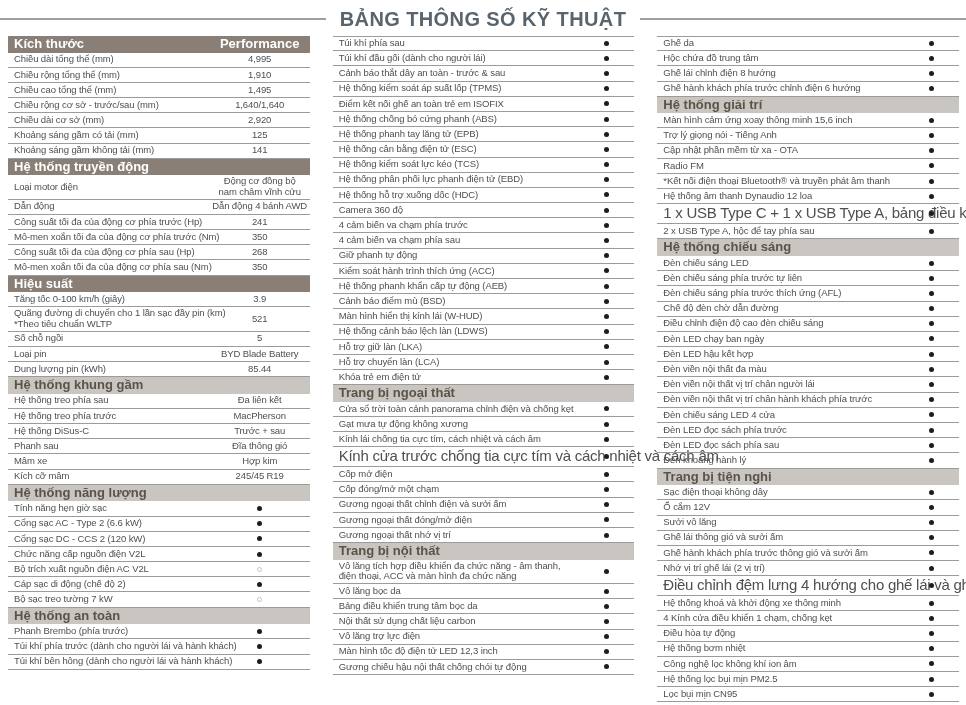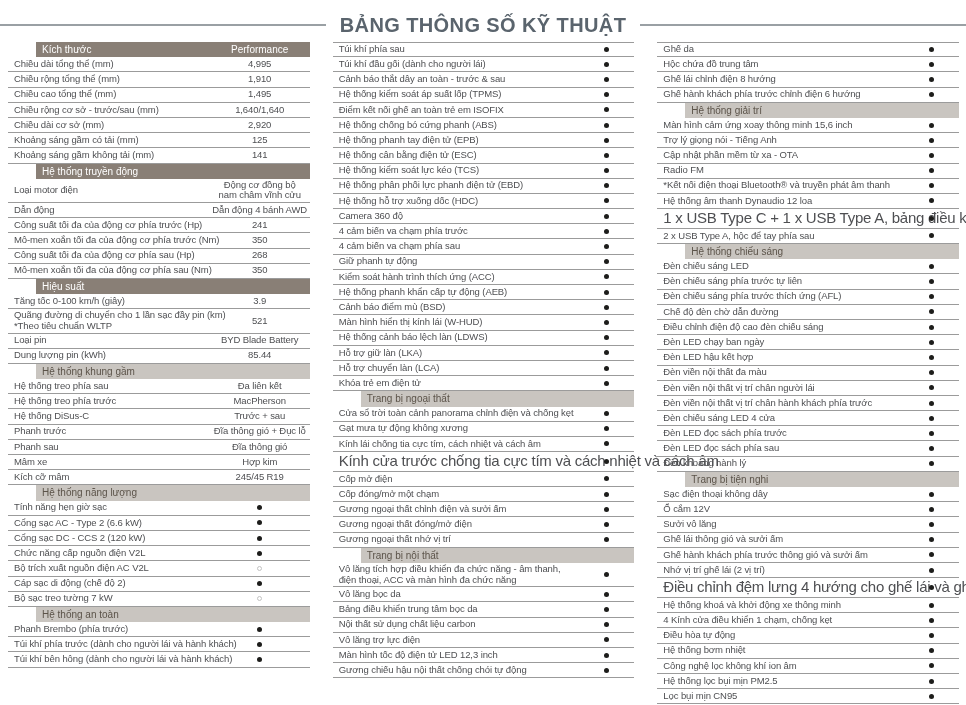--- a/index.html
+++ b/index.html
@@ -20,7 +20,7 @@
     width:966px;height:705px;overflow:hidden;background:#ffffff;
     font-family:"Liberation Sans","DejaVu Sans",sans-serif;
   }
-  .title-wrap{display:flex;align-items:center;gap:14px;padding:14px 0 4px 0;}
+  .title-wrap{display:flex;align-items:center;gap:14px;padding:8px 0 4px 0;}
   .tline{flex:1;height:2px;background:var(--title-line);}
   .title{
     margin:0;font-size:20px;font-weight:bold;color:var(--title-text);

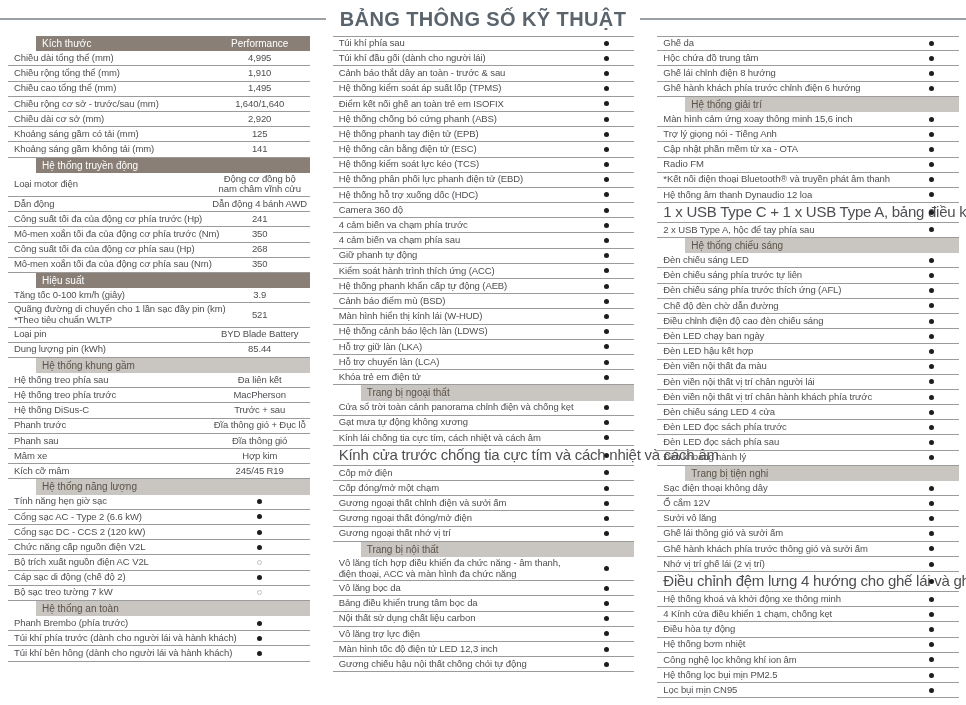--- a/index.html
+++ b/index.html
@@ -36,7 +36,7 @@
     font-size:9.5px;line-height:1.12;letter-spacing:-0.1px;
   }
   .row.tight .lbl{font-size:15px;letter-spacing:-0.25px;}
-  .hdr{font-weight:normal;font-size:10px;line-height:1.12;padding:1px 0;margin-left:28px;}
+  .hdr{font-weight:bold;font-size:13px;line-height:1.12;padding:1px 0;}
   .hdr-dark{background:var(--header-dark-bg);color:var(--header-dark-text);}
   .hdr-light{background:var(--header-light-bg);color:var(--header-light-text);}
   .lbl{flex:1;min-width:0;padding-left:6px;white-space:pre;}

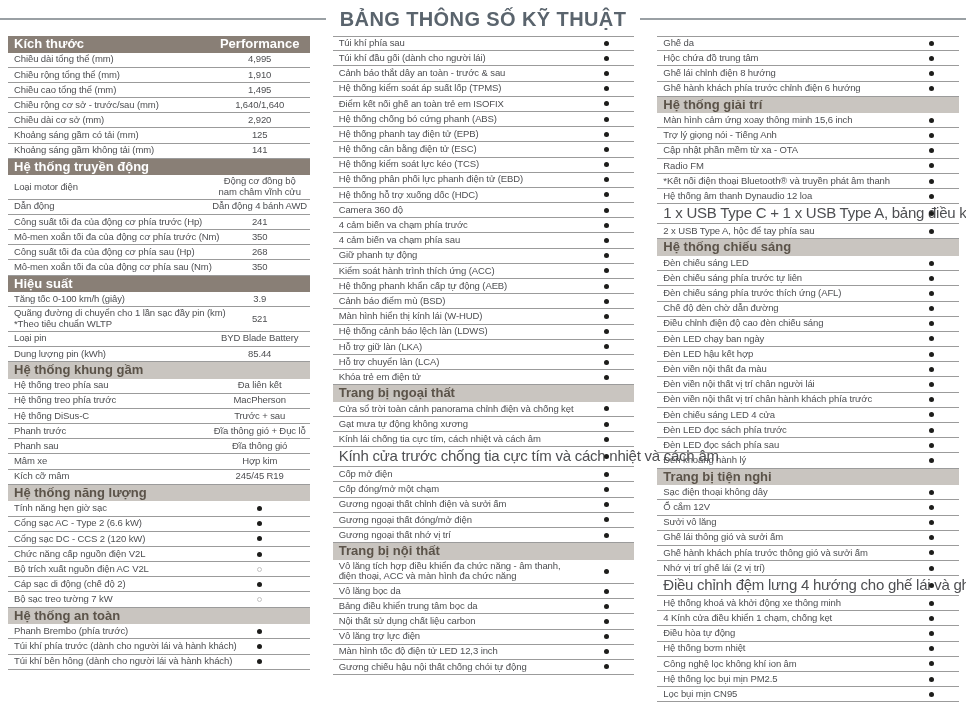--- a/index.html
+++ b/index.html
@@ -244,7 +244,7 @@
         <span class="val"><span class="dot"></span></span>
       </div>
       <div class="row">
-        <span class="lbl">Hệ thống phanh tay điện tử (EPB)</span>
+        <span class="lbl">Hệ thống phanh tay lăng tử (EPB)</span>
         <span class="val"><span class="dot"></span></span>
       </div>
       <div class="row">

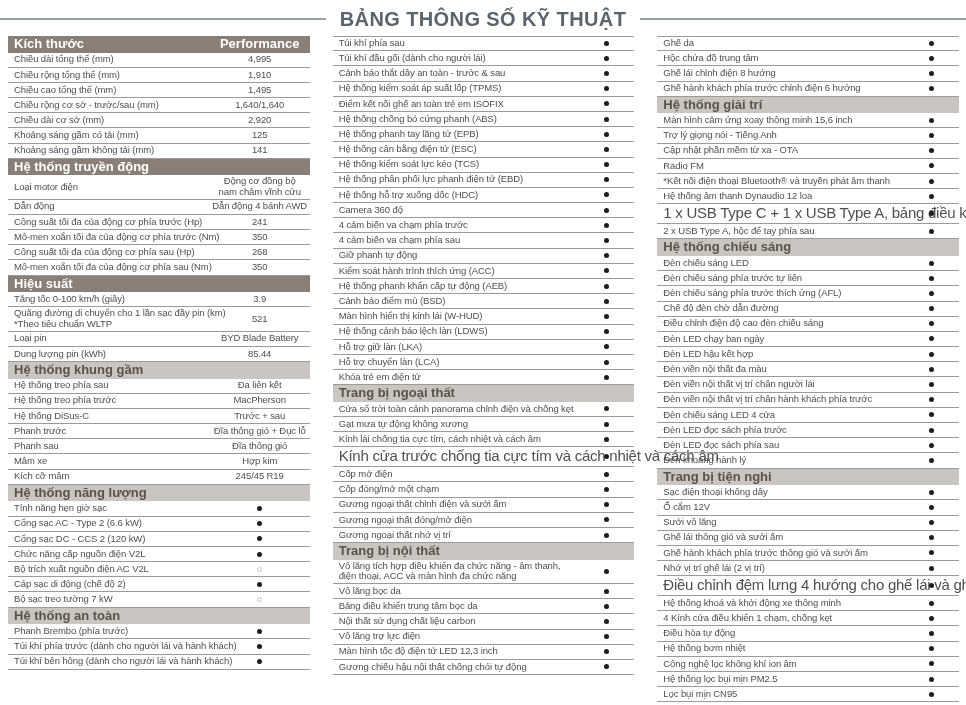--- a/index.html
+++ b/index.html
@@ -133,6 +133,10 @@
         <span class="val">521</span>
       </div>
       <div class="row">
+        <span class="lbl">Số chỗ ngồi</span>
+        <span class="val">5</span>
+      </div>
+      <div class="row">
         <span class="lbl">Loại pin</span>
         <span class="val">BYD Blade Battery</span>
       </div>

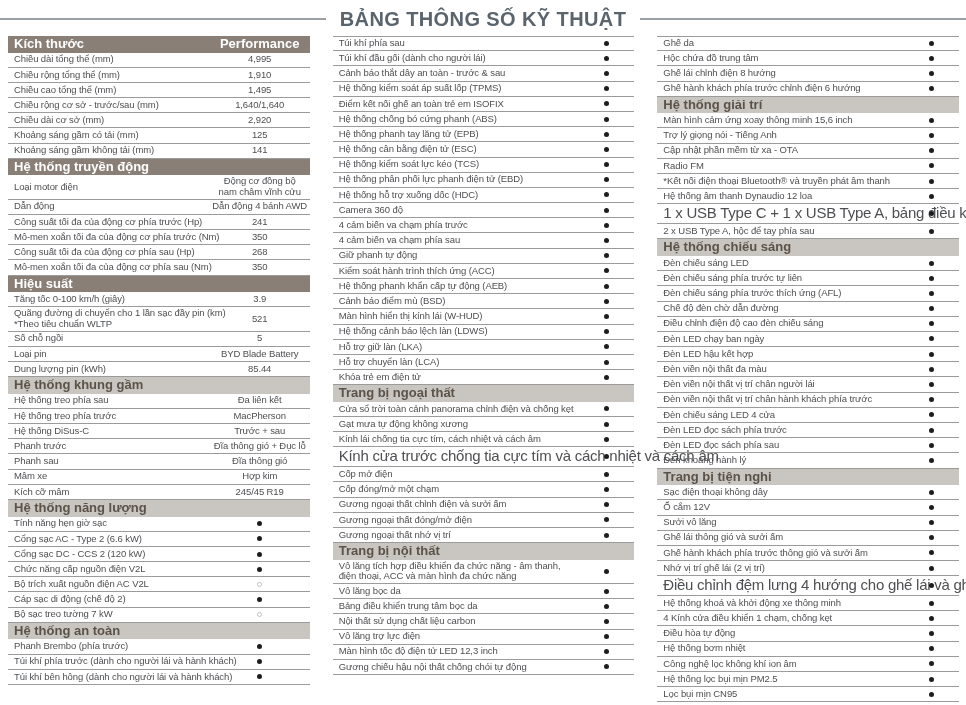--- a/index.html
+++ b/index.html
@@ -160,10 +160,6 @@
         <span class="val">Trước + sau</span>
       </div>
       <div class="row">
-        <span class="lbl">Phanh trước</span>
-        <span class="val">Đĩa thông gió + Đục lỗ</span>
-      </div>
-      <div class="row">
         <span class="lbl">Phanh sau</span>
         <span class="val">Đĩa thông gió</span>
       </div>

